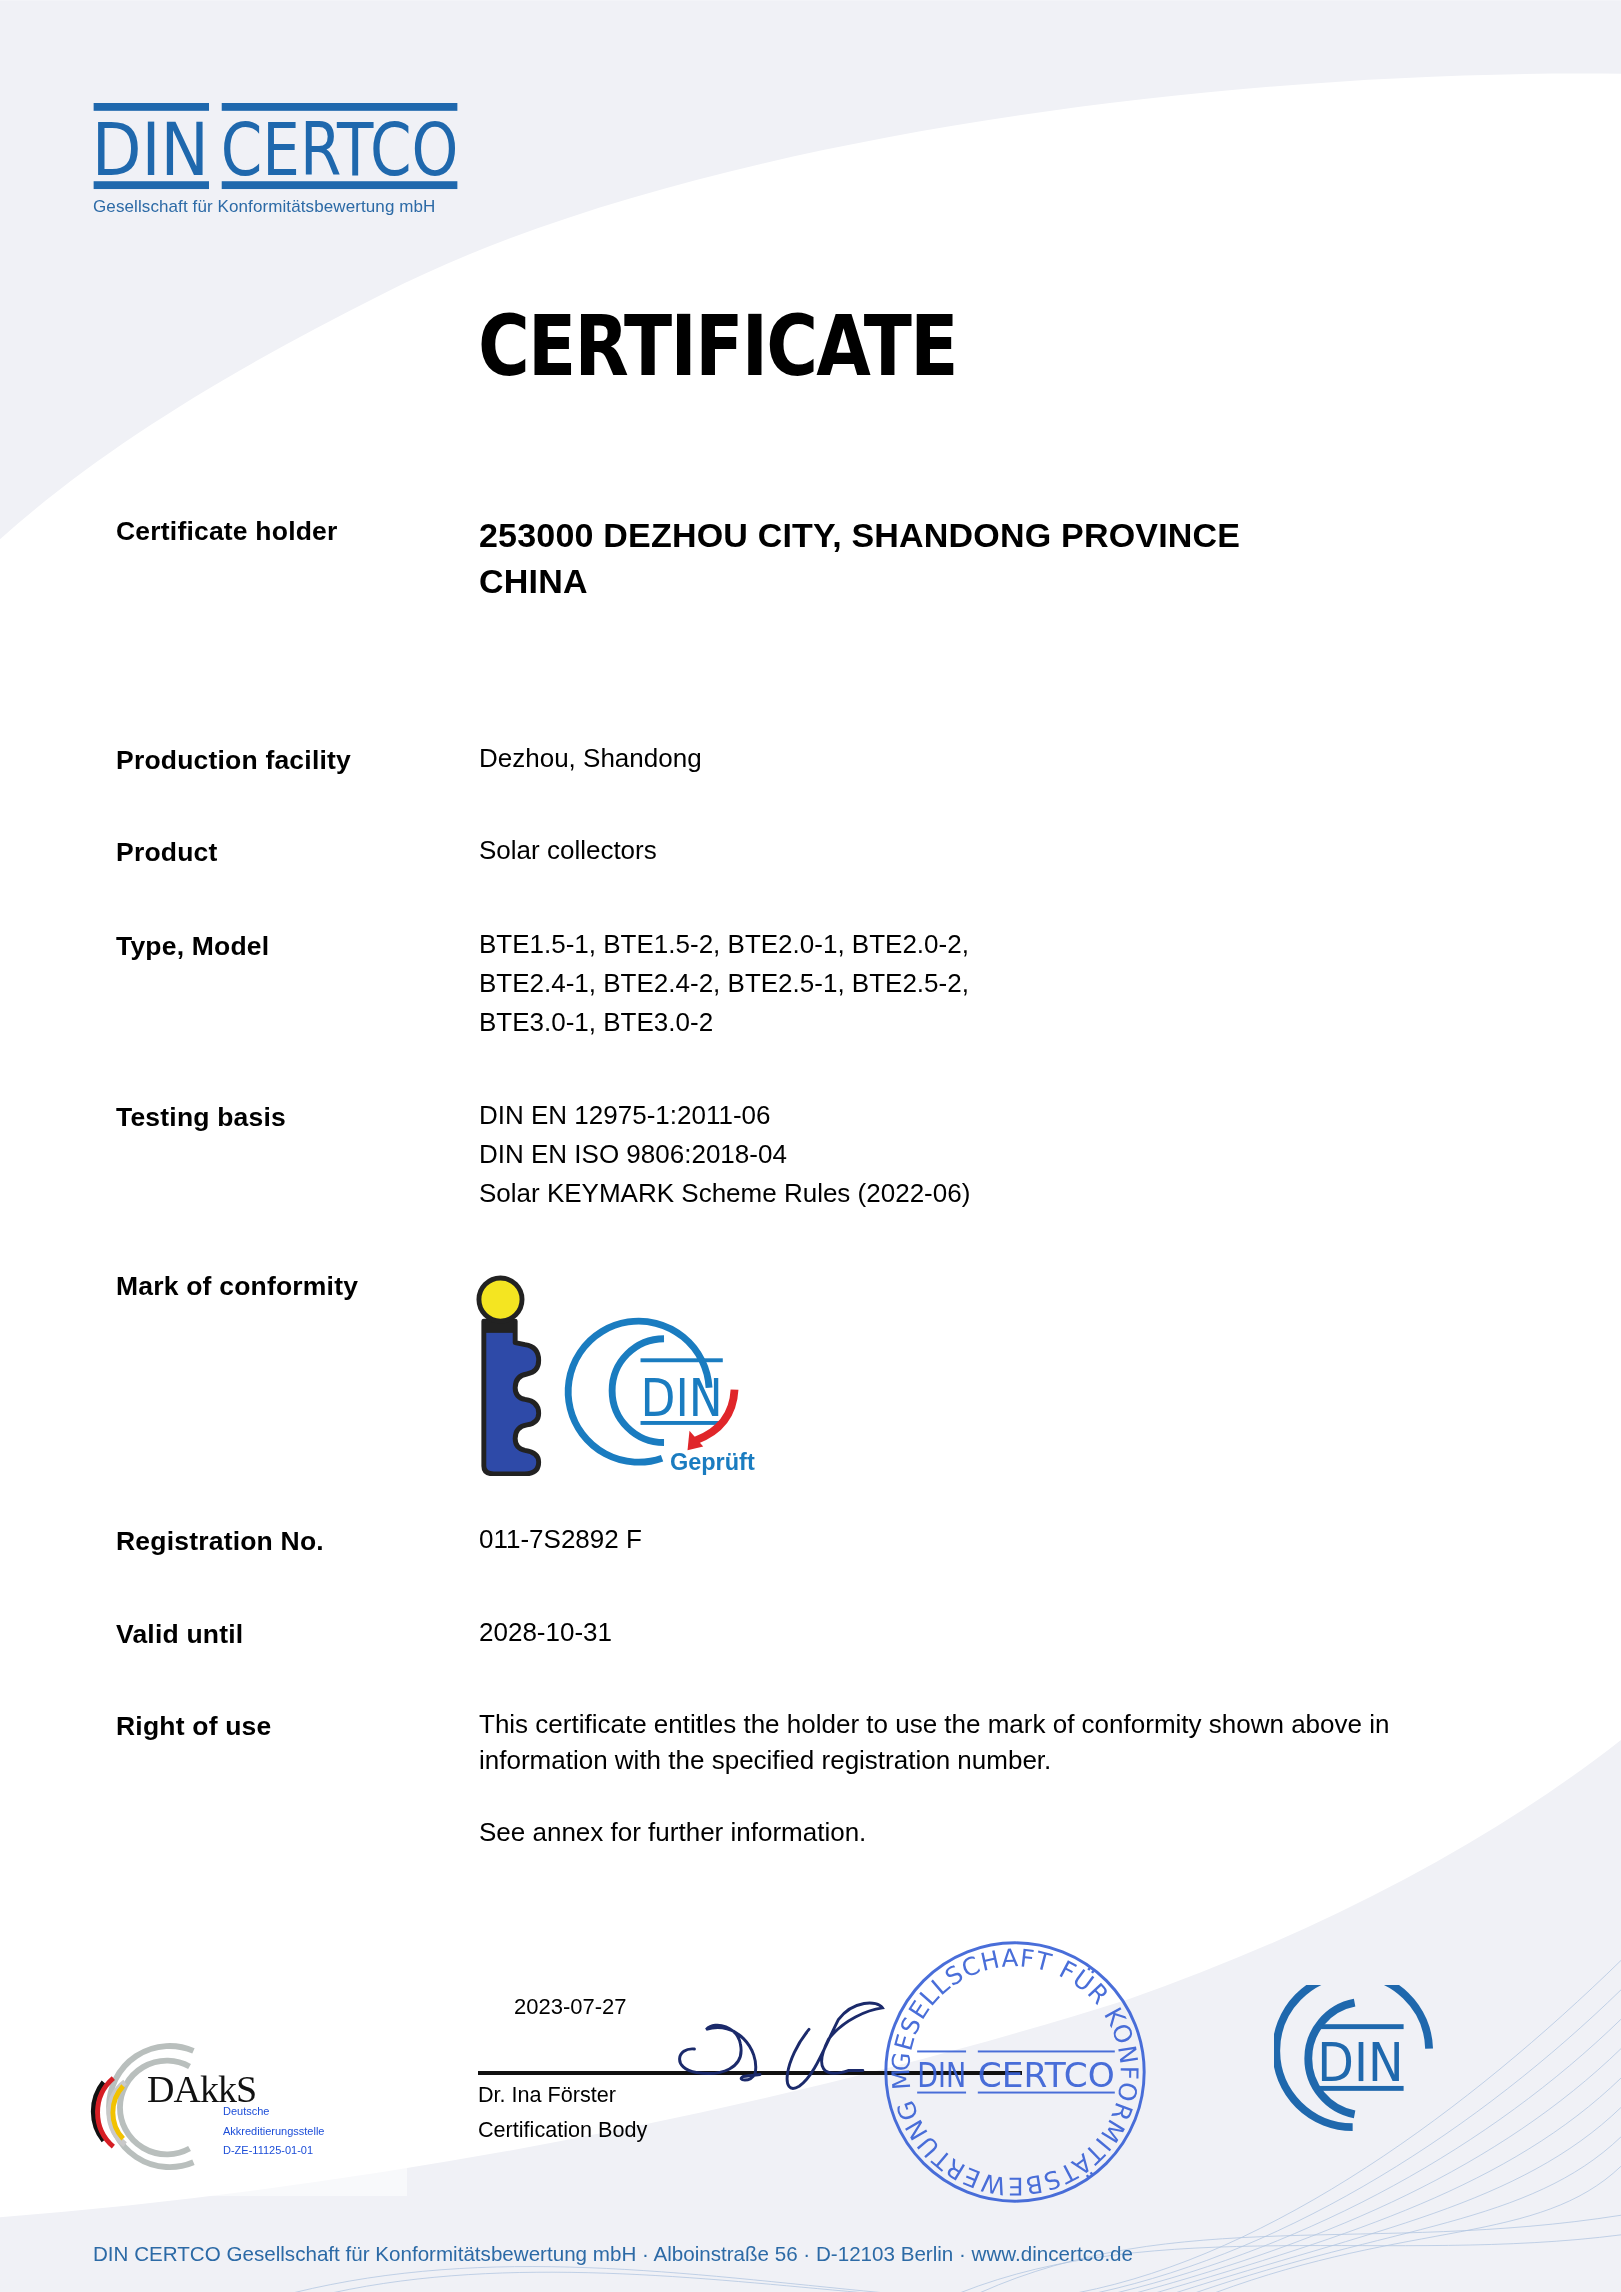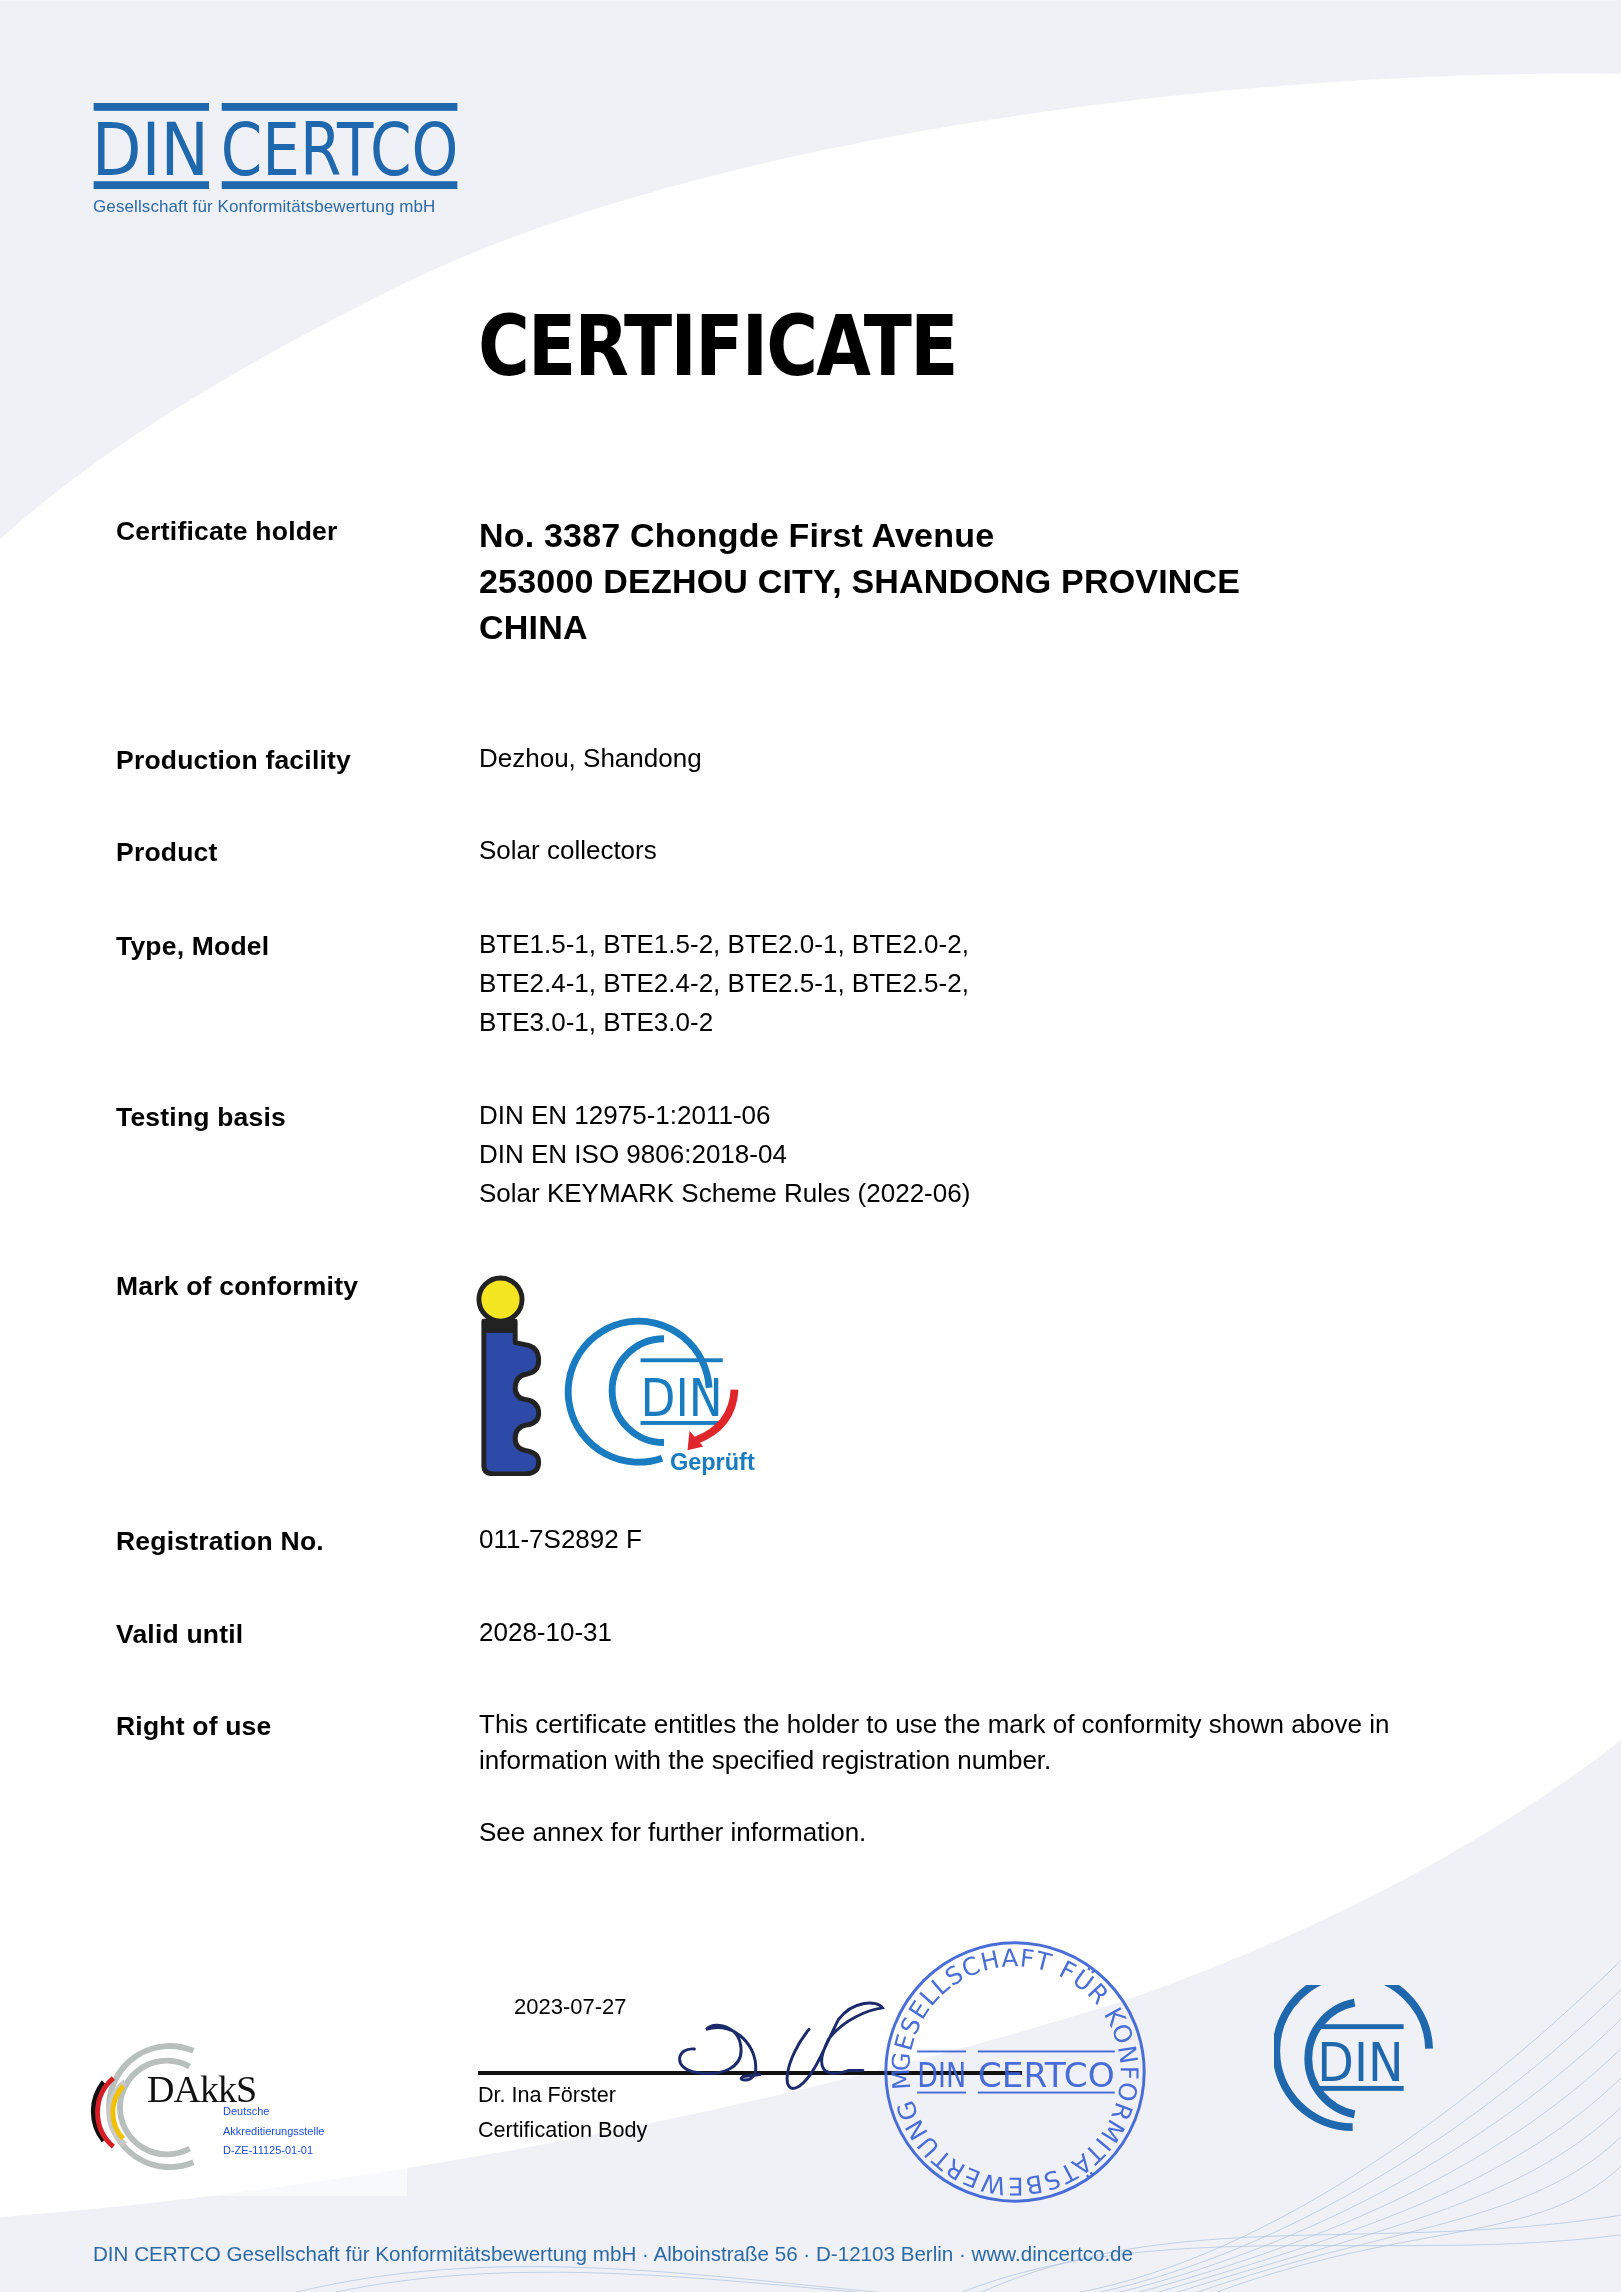--- a/index.html
+++ b/index.html
@@ -76,7 +76,6 @@
 
 <div class="abs label" style="top:516px">Certificate holder</div>
 <div class="abs holder">
-  <div>No. 3387 Chongde First Avenue</div>
   <div>253000 DEZHOU CITY, SHANDONG PROVINCE</div>
   <div>CHINA</div>
 </div>

